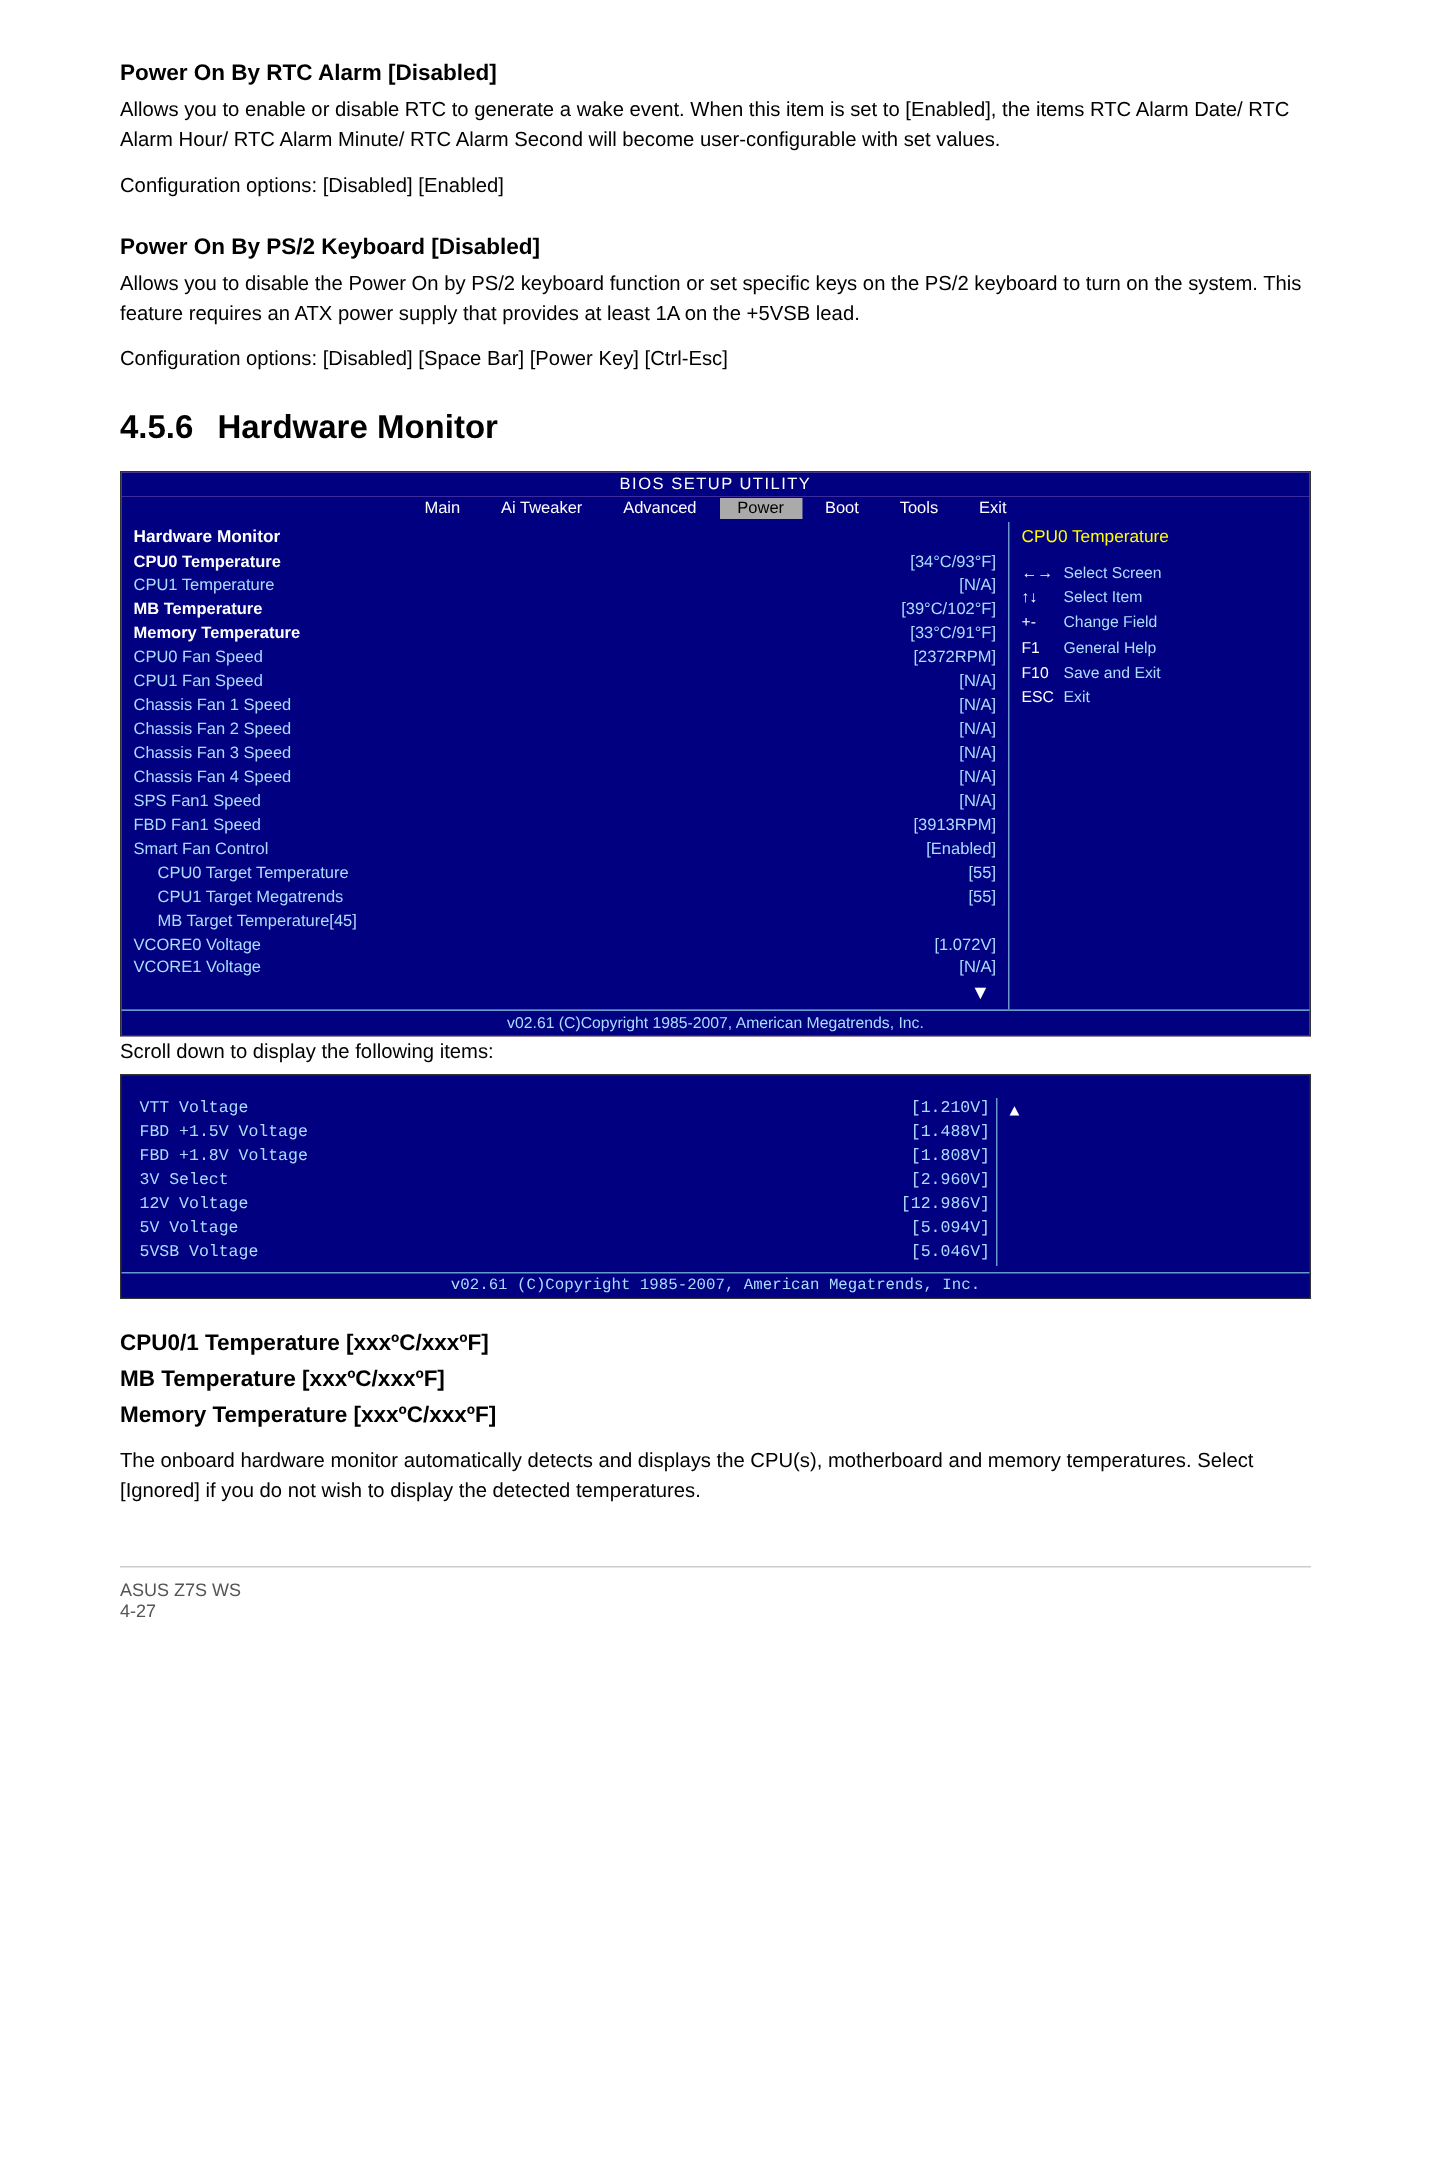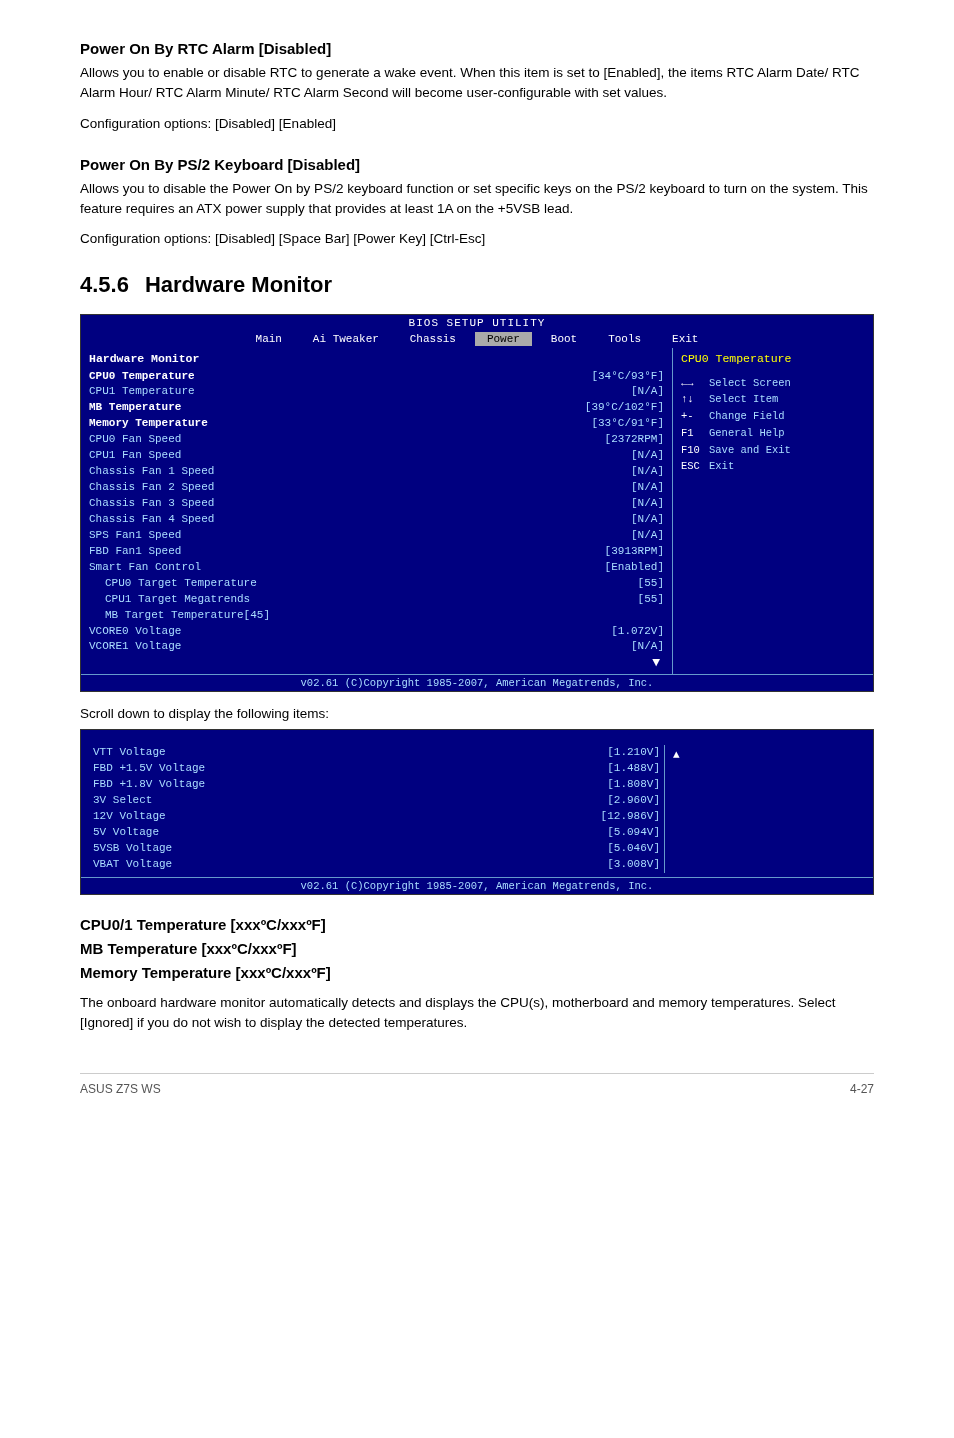--- a/index.html
+++ b/index.html
@@ -44,10 +44,10 @@
     .bios-screen {
       background: #f0abfc;
       color: #fff;
-      font-family: Liberation Mono, monospace;
+      font-family: Liberation Sans, sans-serif;
       font-size: 11.5px;
       width: 100%;
-      margin-bottom: 14px;
+      margin-bottom: 2px;
       border: 1px solid #333;
     }
     .bios-header {

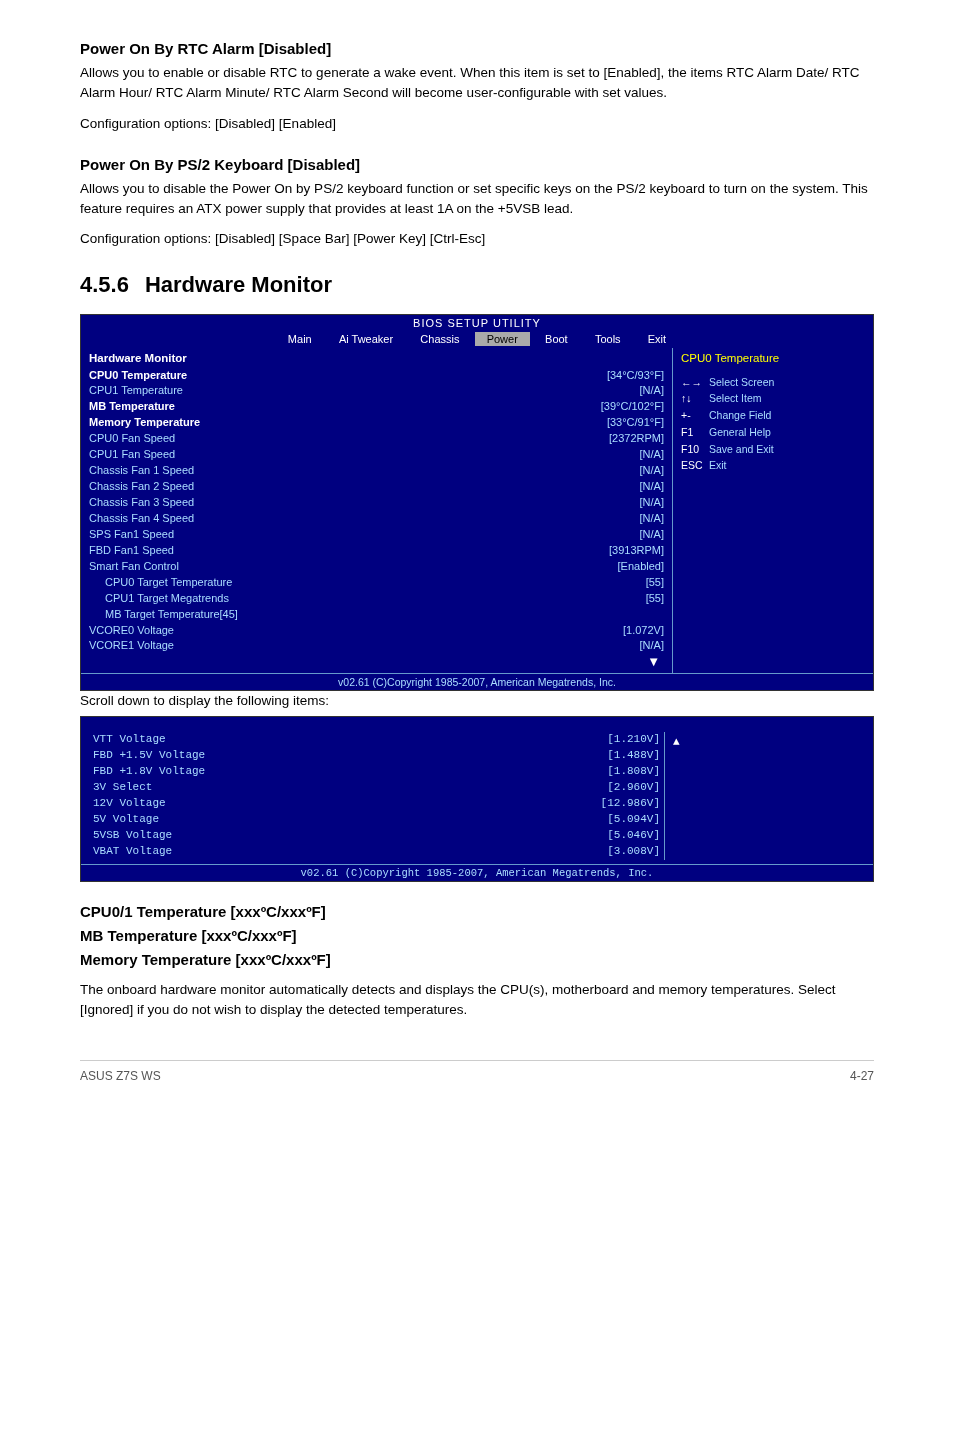--- a/index.html
+++ b/index.html
@@ -219,7 +219,7 @@
   <div class="bios-tab-row">
     <span class="bios-tab">Main</span>
     <span class="bios-tab">Ai Tweaker</span>
-    <span class="bios-tab">Chassis</span>
+    <span class="bios-tab">Advanced</span>
     <span class="bios-tab active">Power</span>
     <span class="bios-tab">Boot</span>
     <span class="bios-tab">Tools</span>

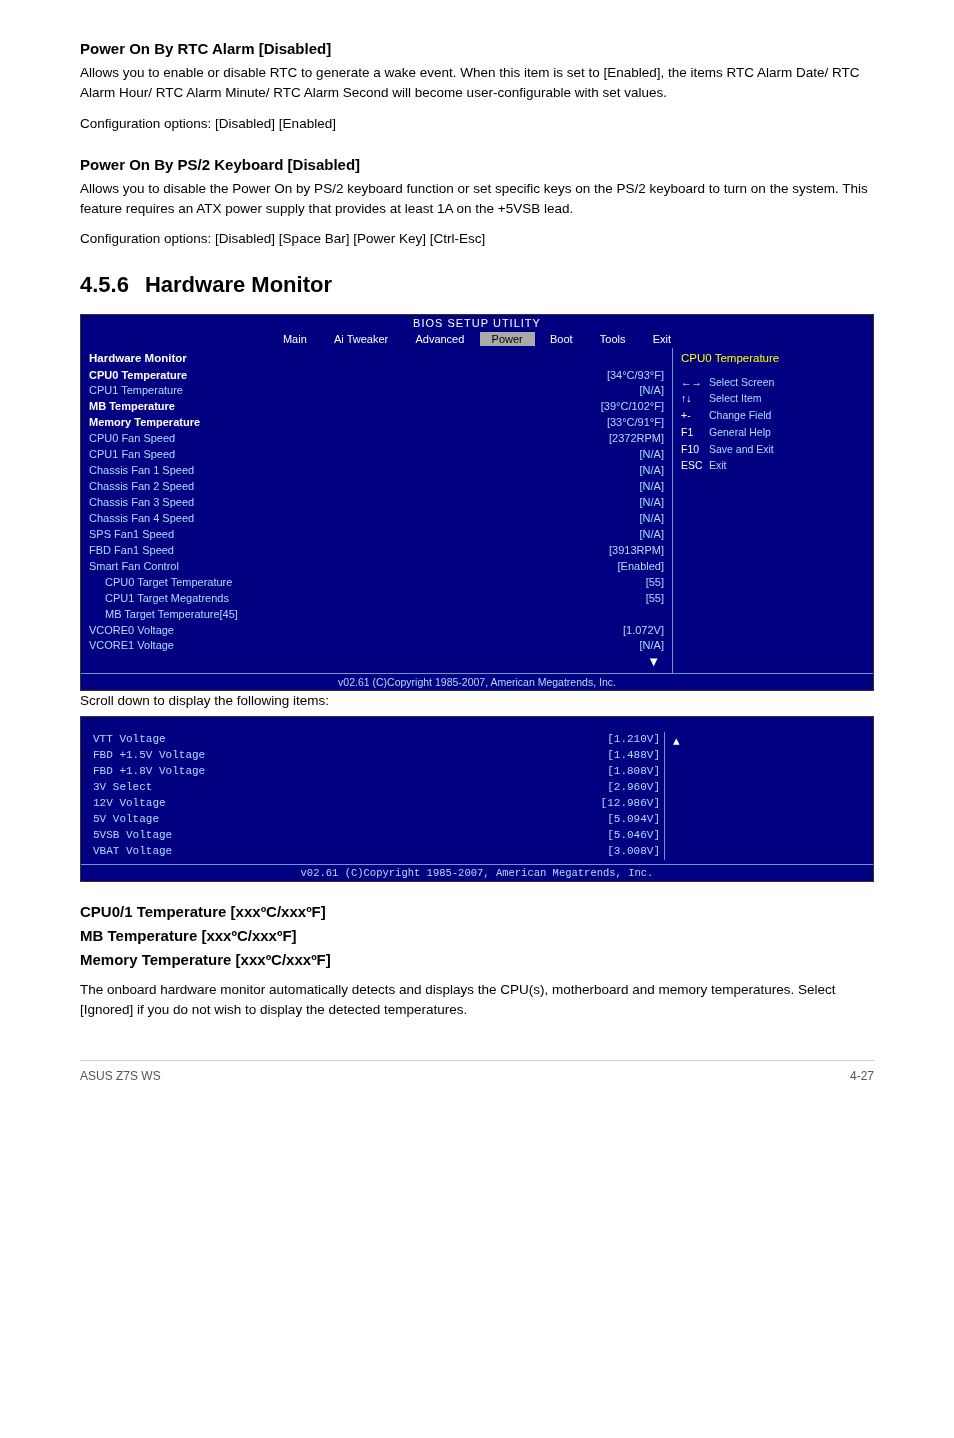--- a/index.html
+++ b/index.html
@@ -373,10 +373,6 @@
             <span class="lbl">5VSB Voltage</span>
             <span class="val">[5.046V]</span>
           </div>
-          <div class="bios-row" style="font-size: 11px; line-height: 1.45; display: flex; justify-content: space-between; color: rgb(170, 221, 255); padding: 0px 4px;">
-            <span class="lbl">VBAT Voltage</span>
-            <span class="val">[3.008V]</span>
-          </div>
         </div>
     </div>
     <div class="bios2-right">

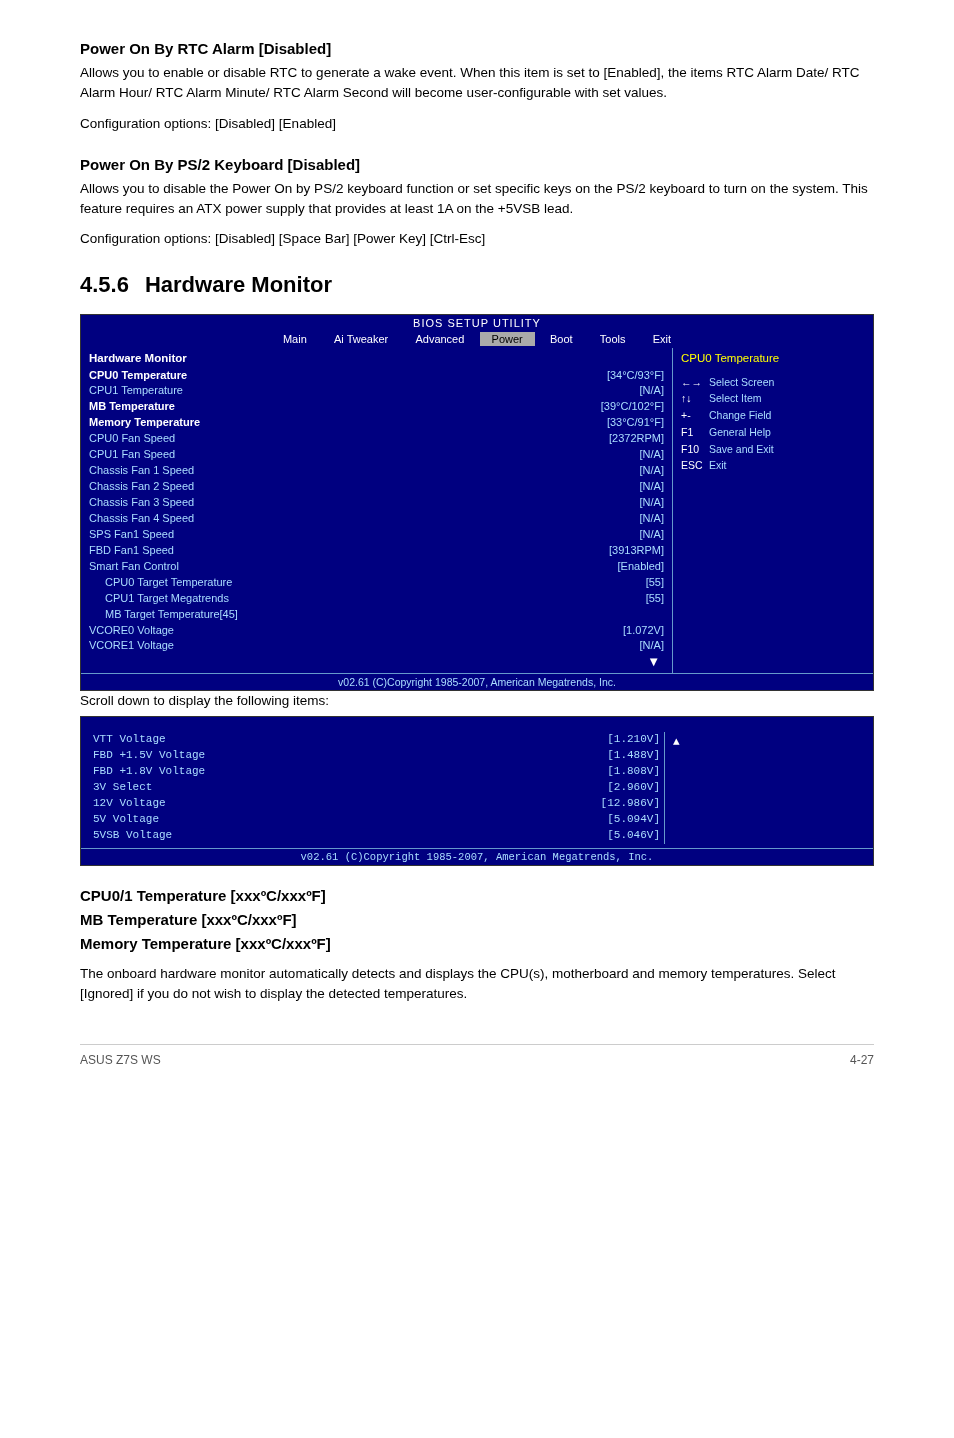--- a/index.html
+++ b/index.html
@@ -190,6 +190,7 @@
       justify-content: space-between;
       font-size: 12px;
       color: #555;
+      flex-direction: column;
     }
   </style>
 </head>

